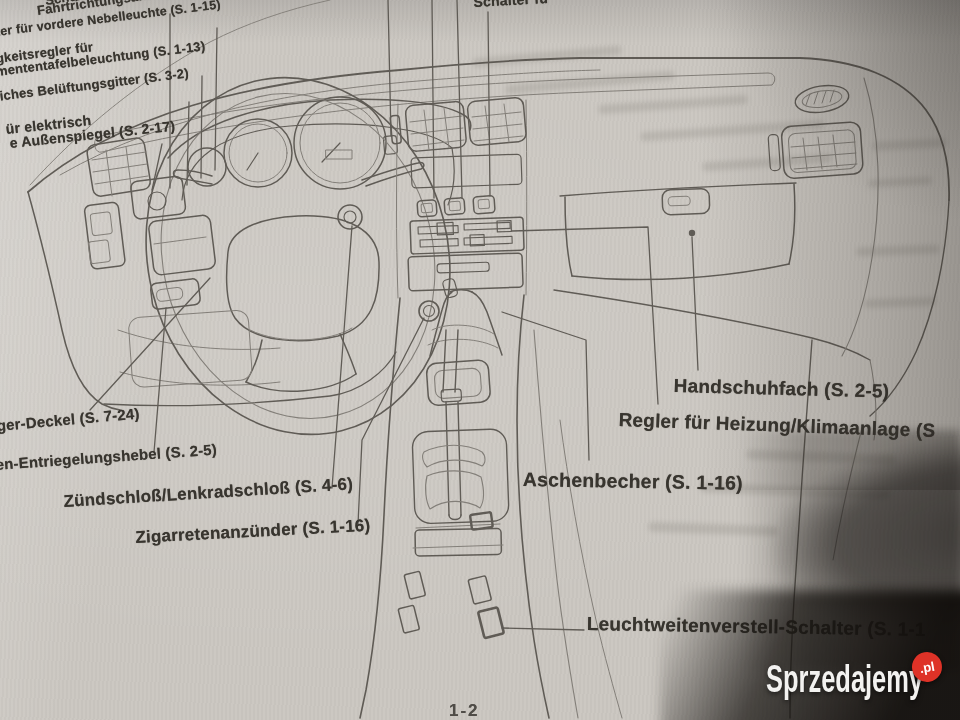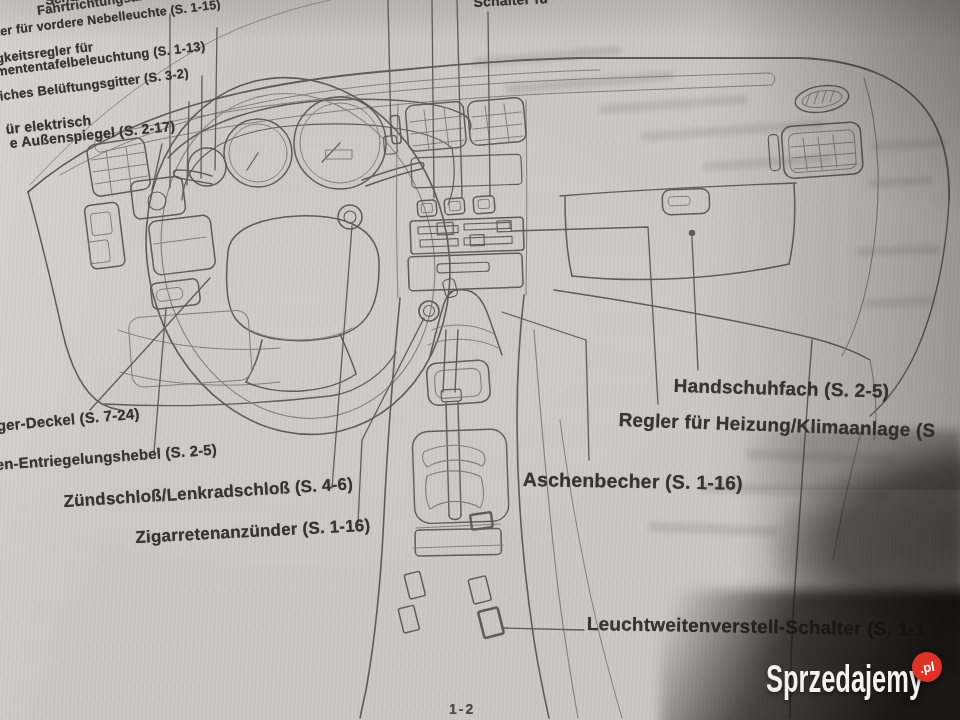--- a/index.html
+++ b/index.html
@@ -60,7 +60,7 @@
     box-shadow:0 2px 5px rgba(0,0,0,0.45);
   }
   .page-number{
-    position:absolute;left:449px;top:701px;color:#4f4c47;font-size:14px;
+    position:absolute;left:449px;top:701px;color:#4f4c47;font-size:17px;
     font-weight:700;letter-spacing:2px;text-shadow:0 0 0.6px rgba(70,66,60,0.7);
   }
 </style>

